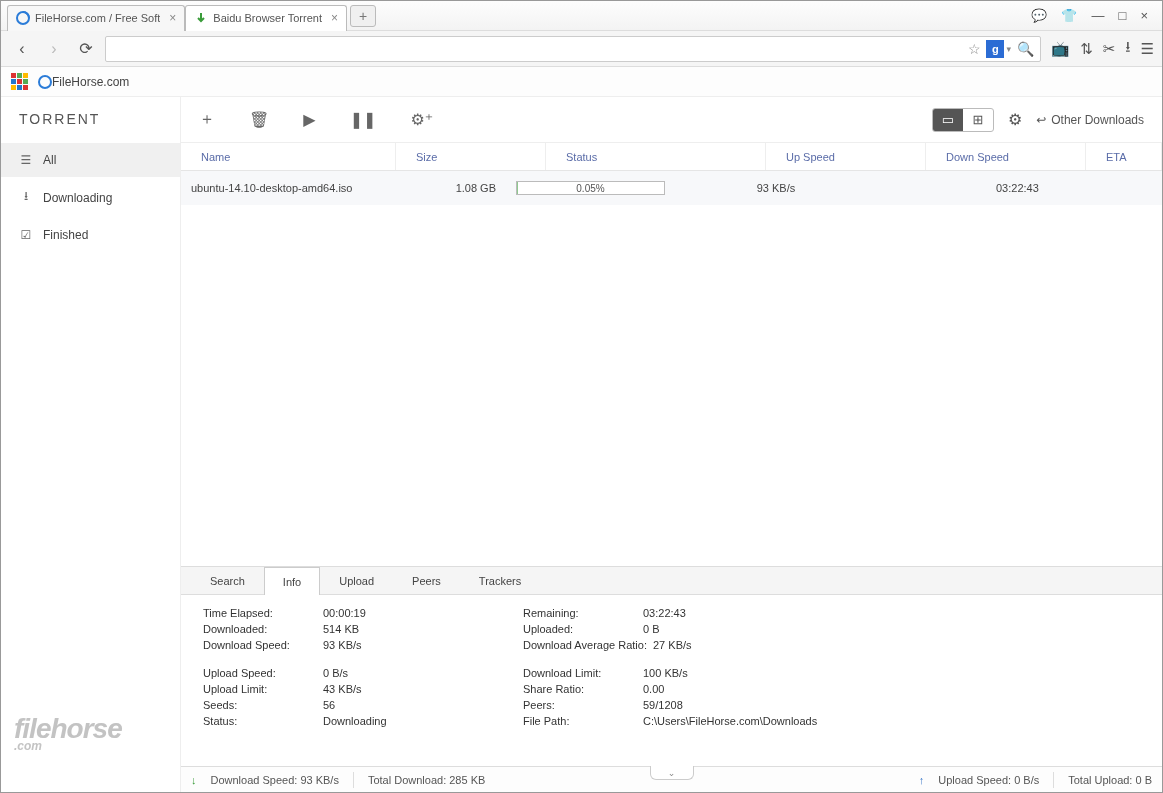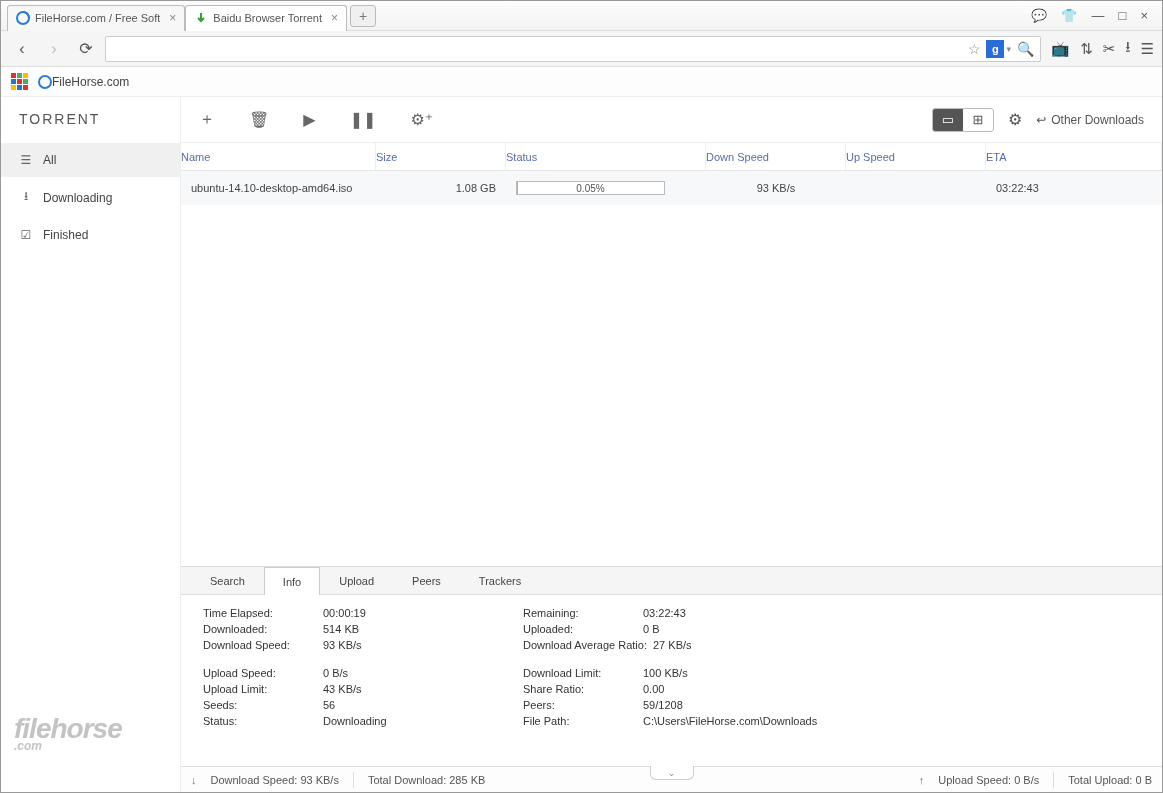--- a/index.html
+++ b/index.html
@@ -58,7 +58,7 @@
 
 .main { flex: 1; display: flex; flex-direction: column; overflow: hidden; }
 .table-head { display: flex; height: 28px; border-bottom: 1px solid #e5e5e5; font-size: 11px; color: #5a6ca8; }
-.th { display: flex; align-items: center; padding: 0 0; border-right: 1px solid #eee; }
+.th { display: flex; align-items: center; padding: 0 0; border-right: 1px solid #eee; margin-left: 20px; }
 .col-name { width: 195px; } .col-size { width: 130px; } .col-status { width: 200px; }
 .col-down { width: 140px; } .col-up { width: 140px; } .col-eta { flex: 1; }
 

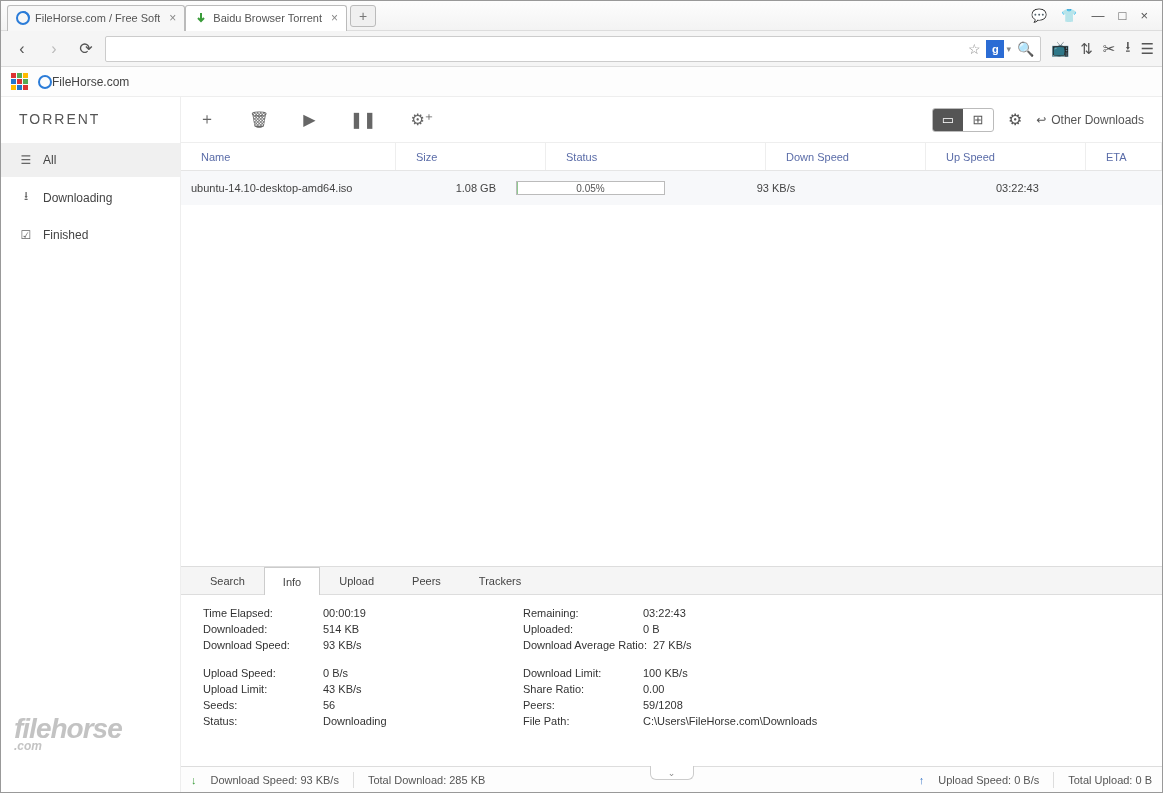--- a/index.html
+++ b/index.html
@@ -205,8 +205,8 @@
         <div class="th col-name">Name</div>
         <div class="th col-size">Size</div>
         <div class="th col-status">Status</div>
+        <div class="th col-up">Up Speed</div>
         <div class="th col-down">Down Speed</div>
-        <div class="th col-up">Up Speed</div>
         <div class="th col-eta">ETA</div>
       </div>
 

